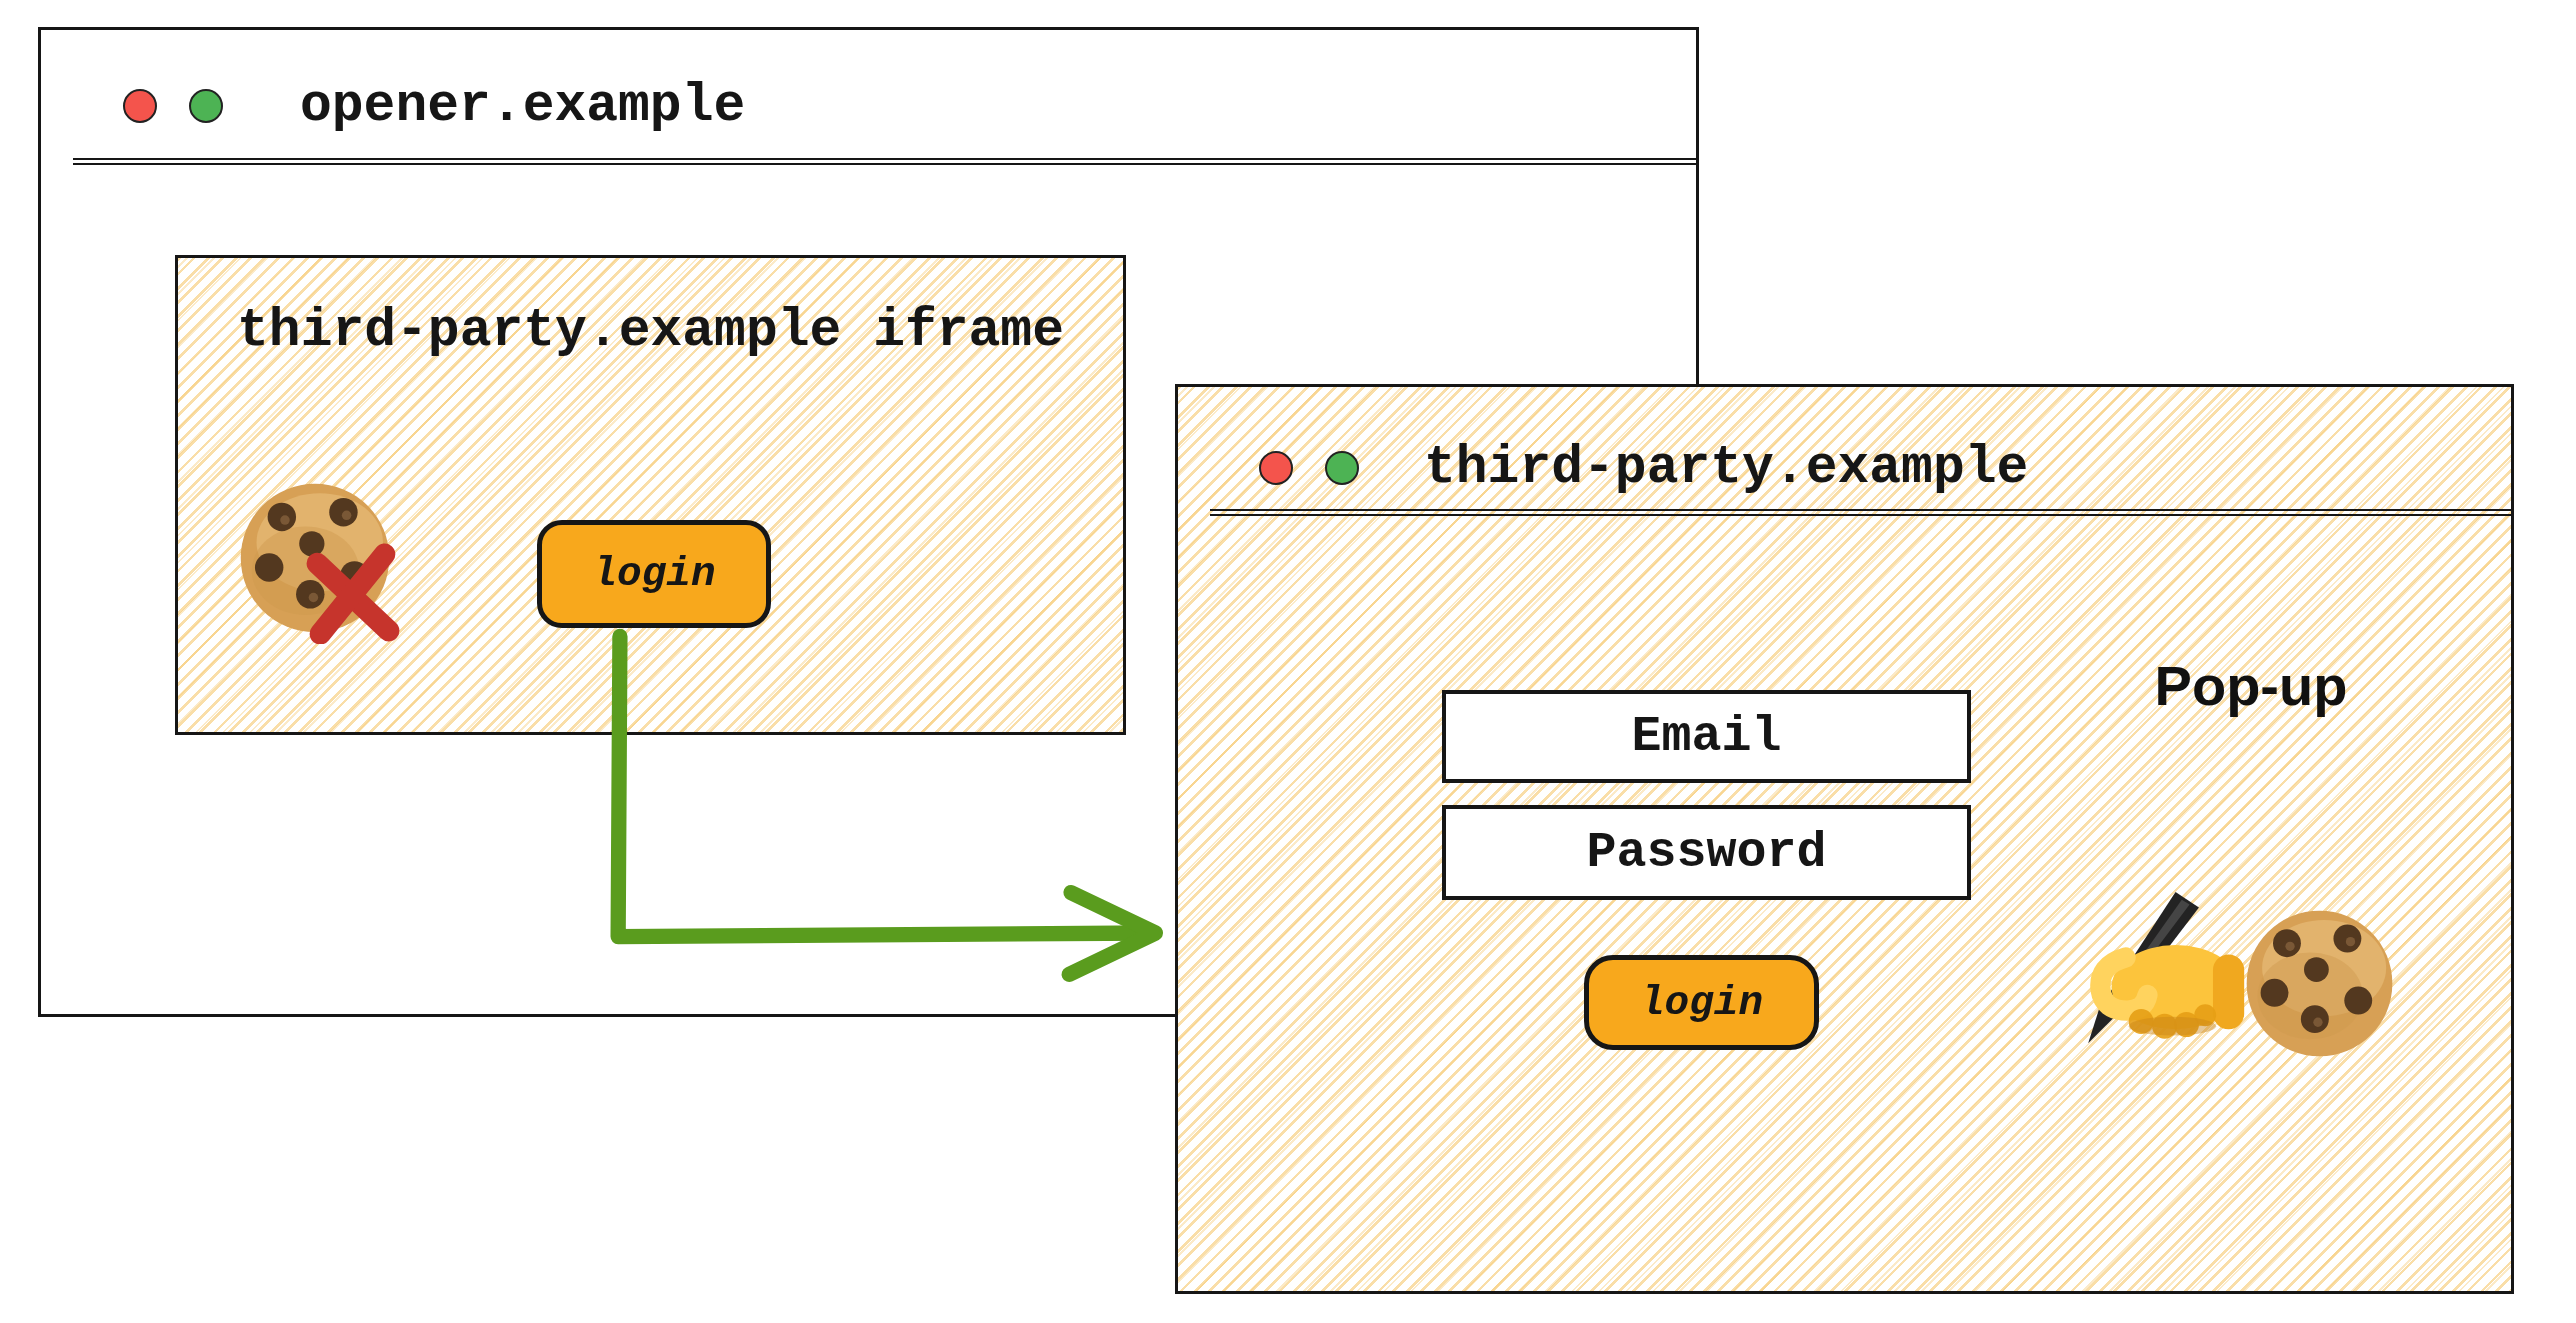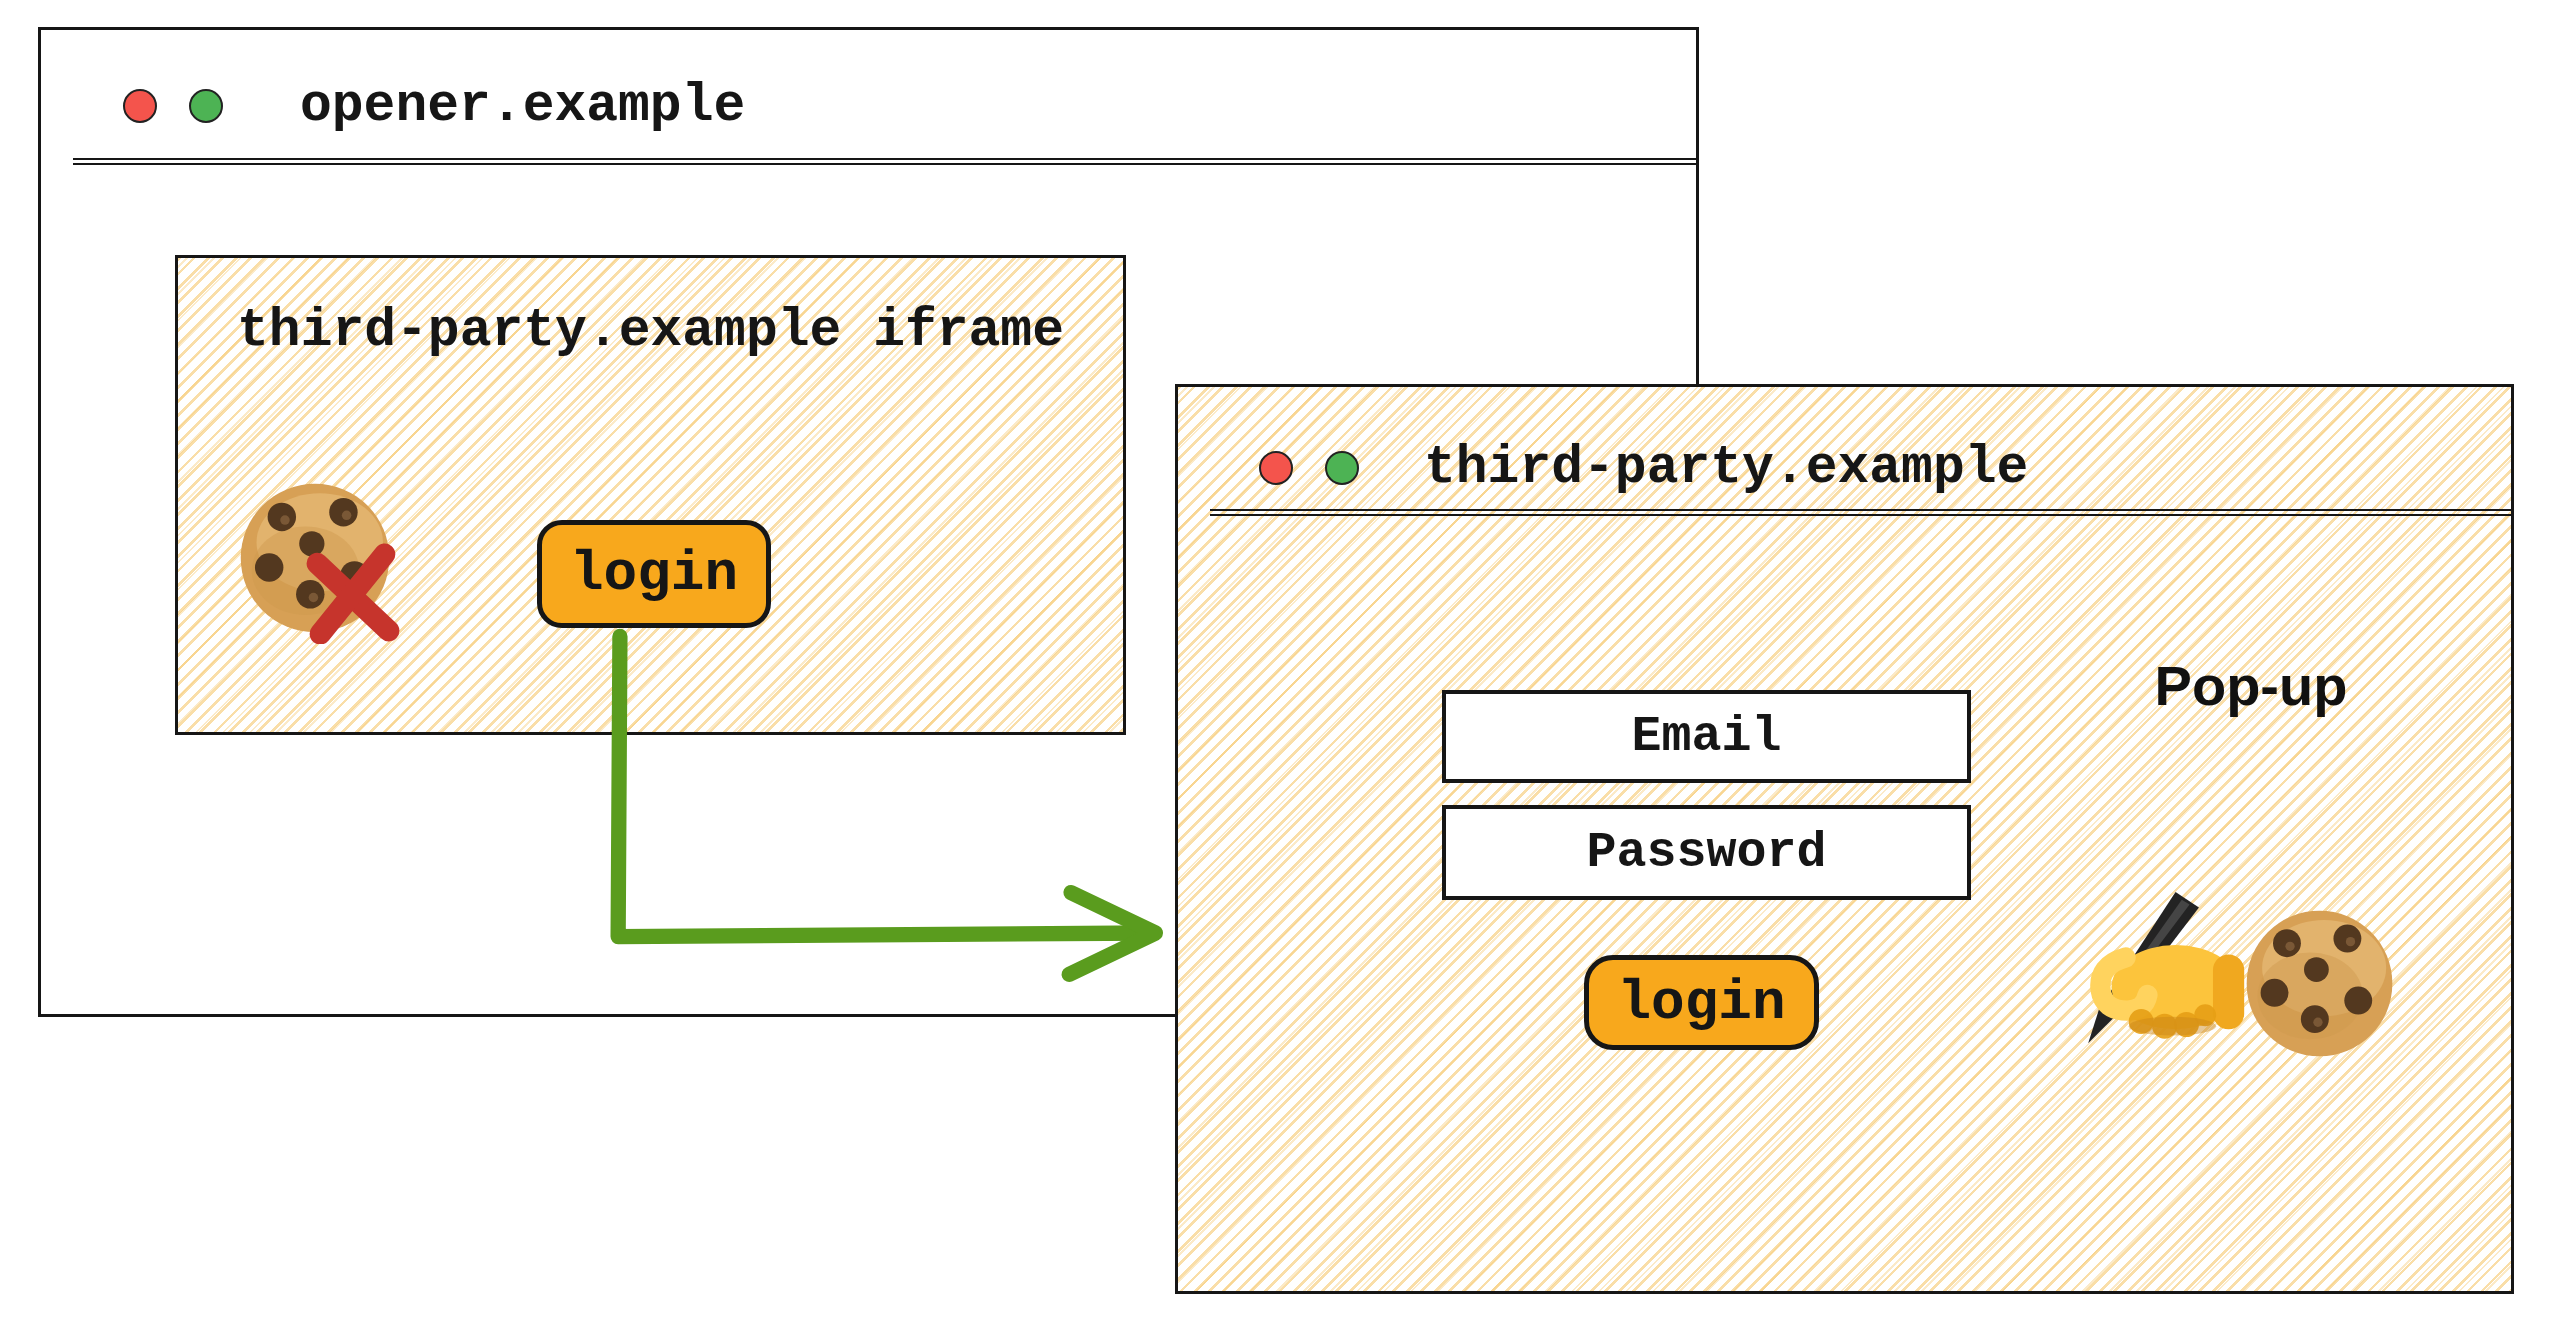--- a/index.html
+++ b/index.html
@@ -72,8 +72,9 @@
     background:var(--accent-orange);
     border:5.4px solid var(--ink);border-radius:25px;
     font-family:"Liberation Mono","DejaVu Sans Mono",monospace;
-    font-weight:bold;font-size:56px;color:var(--ink);
+    font-weight:bold;font-size:41px;color:var(--ink);
     cursor:pointer;
+    font-style:italic;
   }
   .iframe-login{left:359px;top:262px;width:234px;height:108px;}
 

